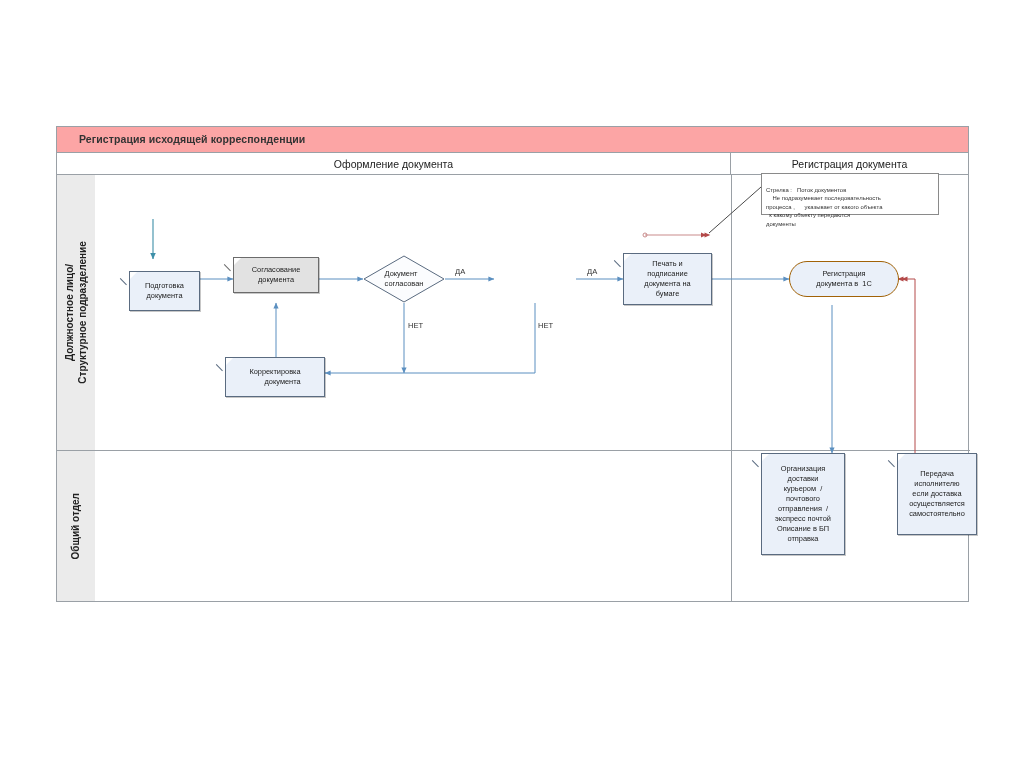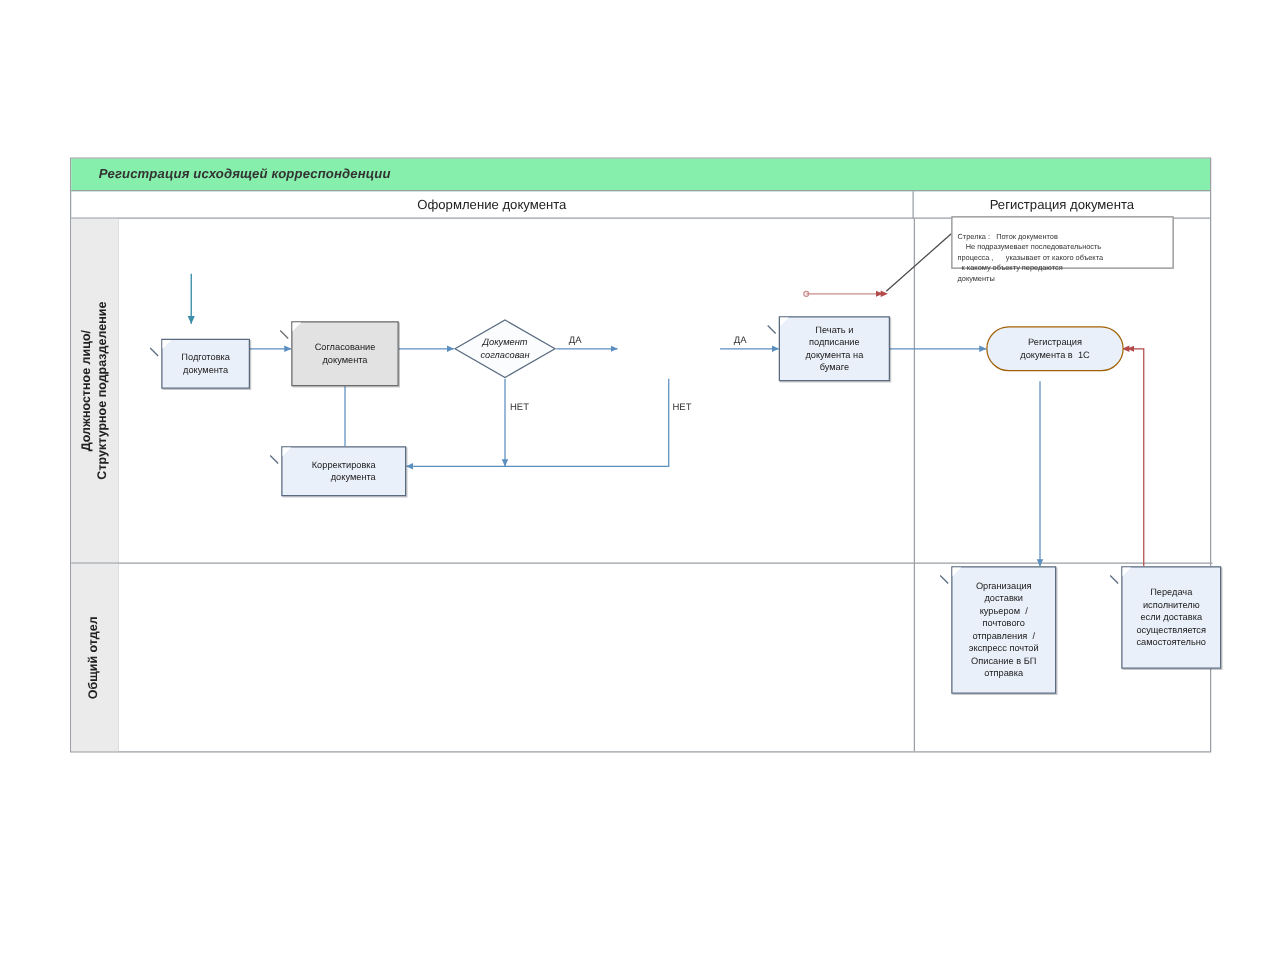--- a/index.html
+++ b/index.html
@@ -23,10 +23,9 @@
   
   .title-band{
     position:absolute;left:0;top:0;width:100%;height:26px;
-    background:#86efac;
+    background:#fca5a5;
     border-bottom:1px solid #9aa0a6;
     box-sizing:border-box;
-    font-style:italic;
   }
   .title-band span{
     position:absolute;left:22px;top:6px;

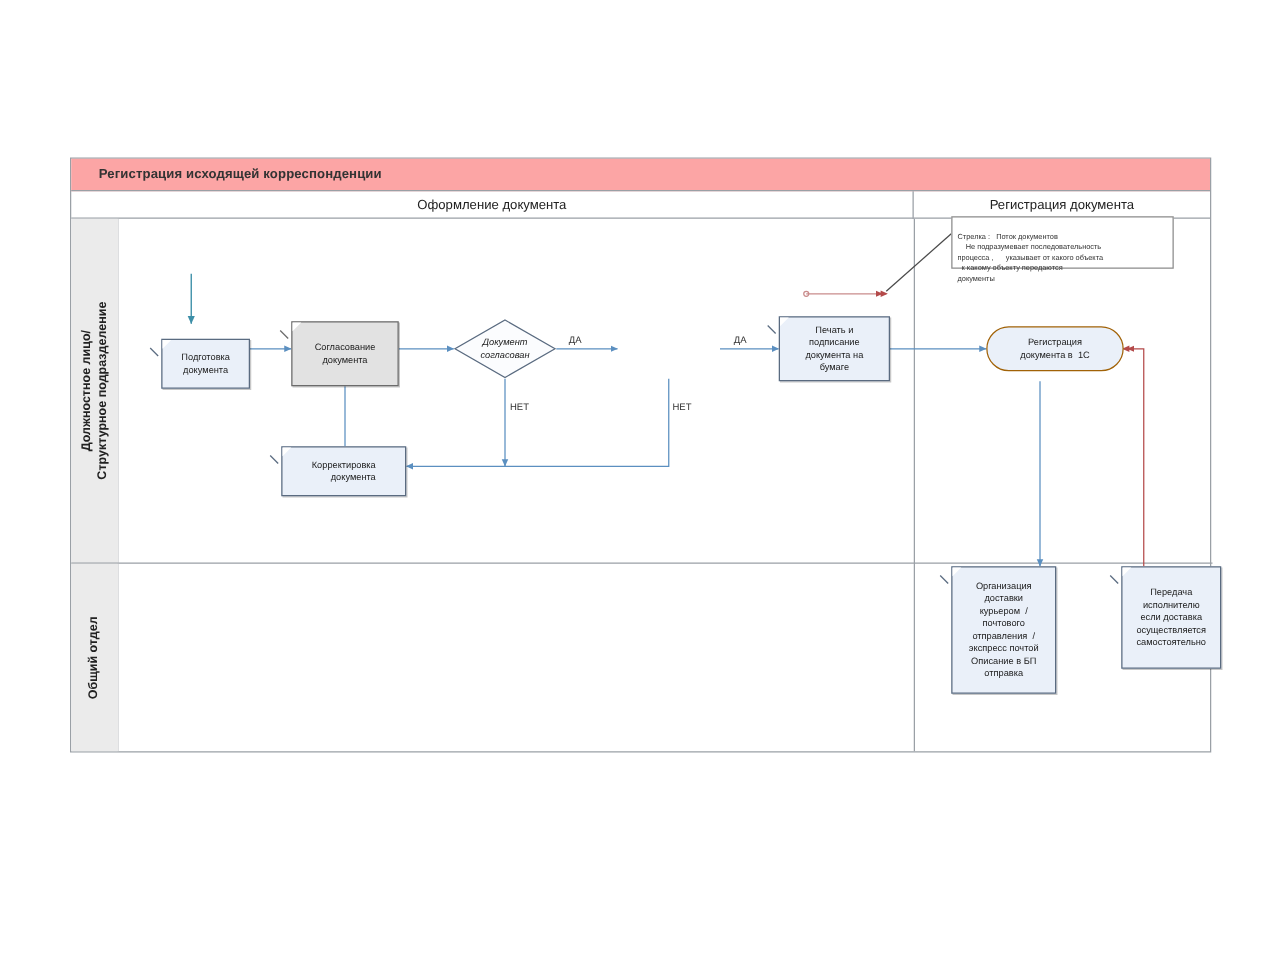--- a/index.html
+++ b/index.html
@@ -219,7 +219,7 @@
       <span class="nl">Подготовка<br>документа</span>
     </div>
 
-    <div class="node proc-grey" style="left:176px;top:130px;width:86px;height:52px;align-items:center;">
+    <div class="node proc-grey" style="left:176px;top:130px;width:86px;height:36px;align-items:center;">
       <span class="nl">Согласование<br>документа</span>
     </div>
 

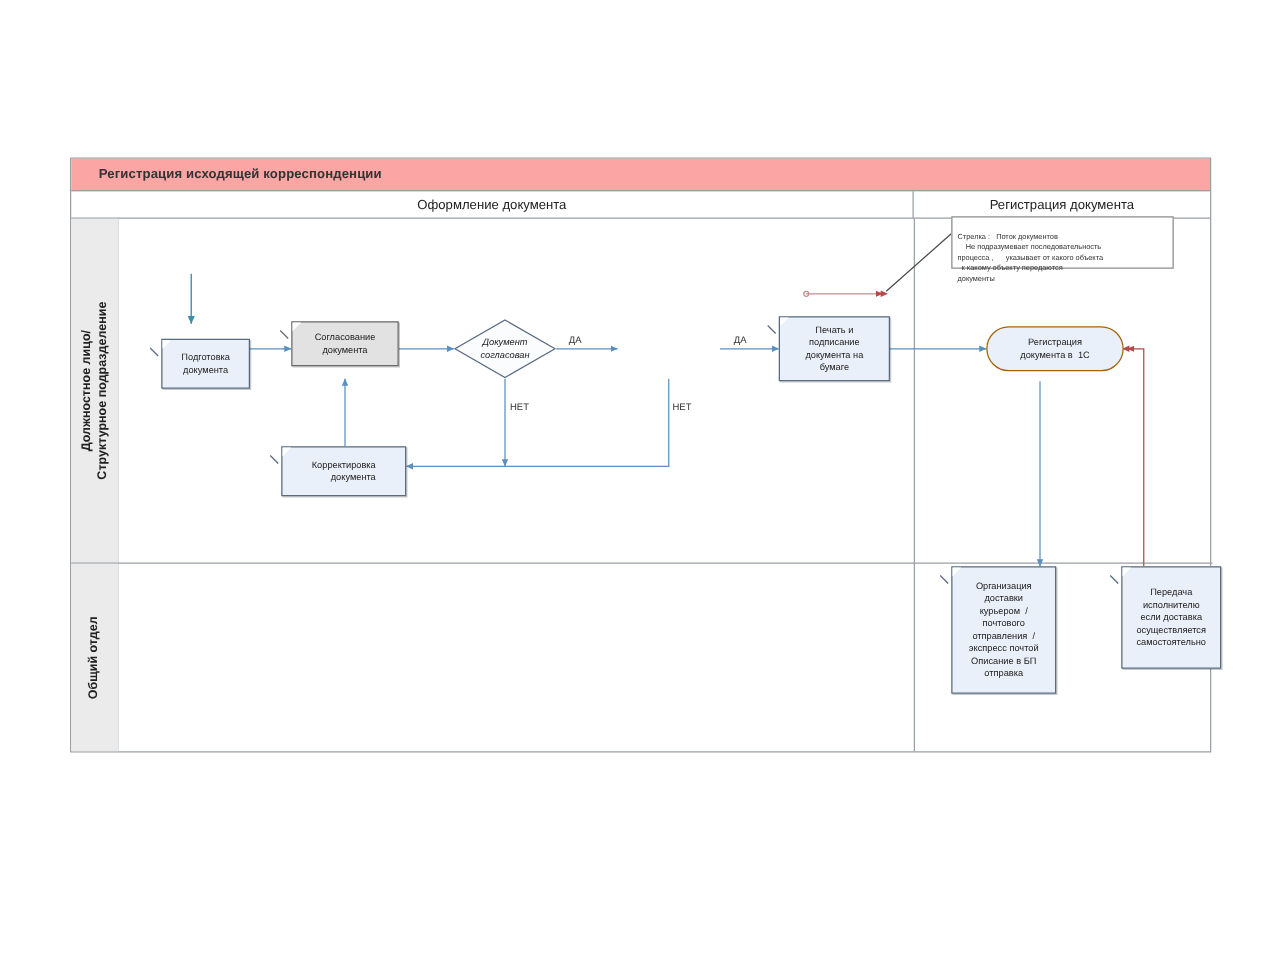--- a/index.html
+++ b/index.html
@@ -121,9 +121,8 @@
   .diamond-label{
     position:absolute;left:0;top:0;width:100%;height:100%;
     display:flex;align-items:center;justify-content:center;
-    text-align:center;font-size:7.4px;color:#1b1b1b;line-height:1.3;
+    font-size:7.4px;color:#1b1b1b;line-height:1.3;
     pointer-events:none;
-    font-style:italic;
   }
 
   .edge-label{

